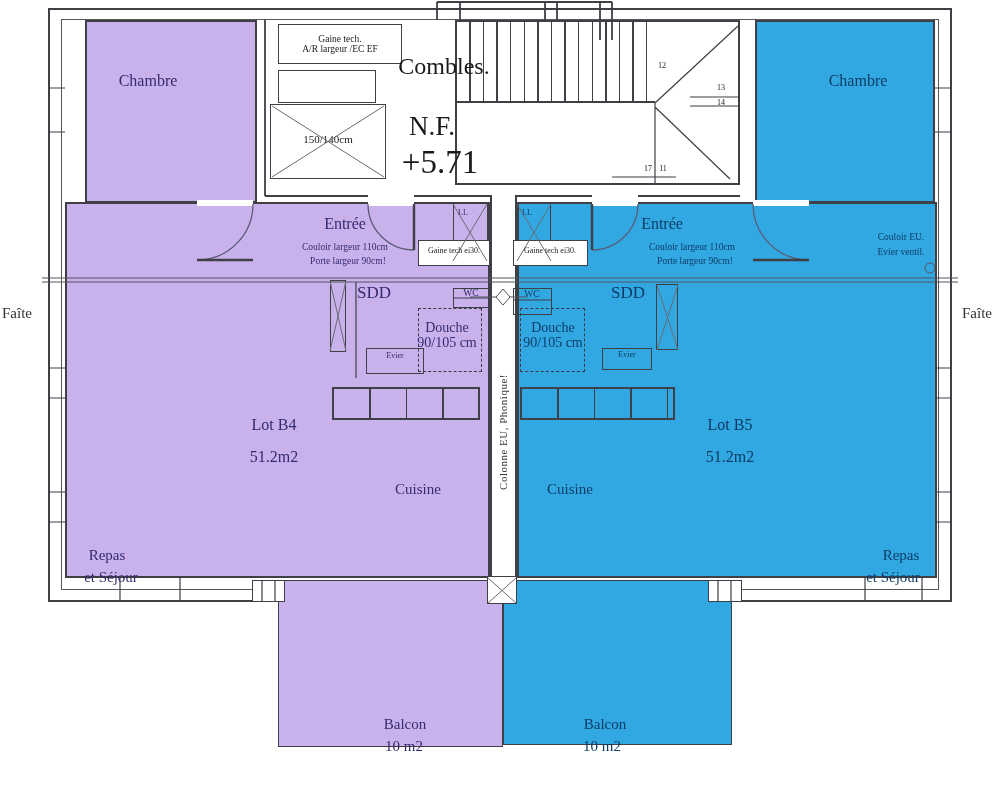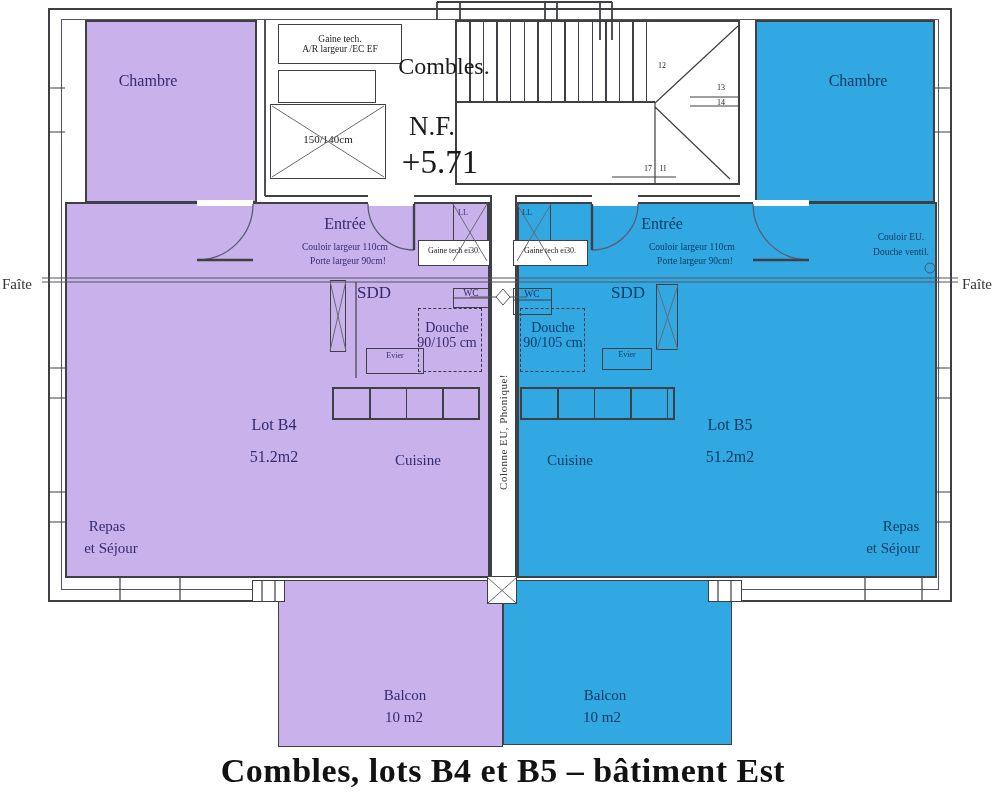--- a/index.html
+++ b/index.html
@@ -188,7 +188,7 @@
   <span class="lblL s15" style="left:962px;top:276px;color:#333;">Faîte</span>
   <span class="vtext">Colonne EU, Phonique!</span>
   <span class="lbl s10 u" style="left:901px;top:232px;">Couloir EU.</span>
-  <span class="lbl s10 u" style="left:901px;top:247px;">Douche ventil.</span>
+  <span class="lbl s10 u" style="left:901px;top:247px;">Evier ventil.</span>
 
   <span class="title">Combles, lots B4 et B5 – bâtiment Est</span>
 </div>

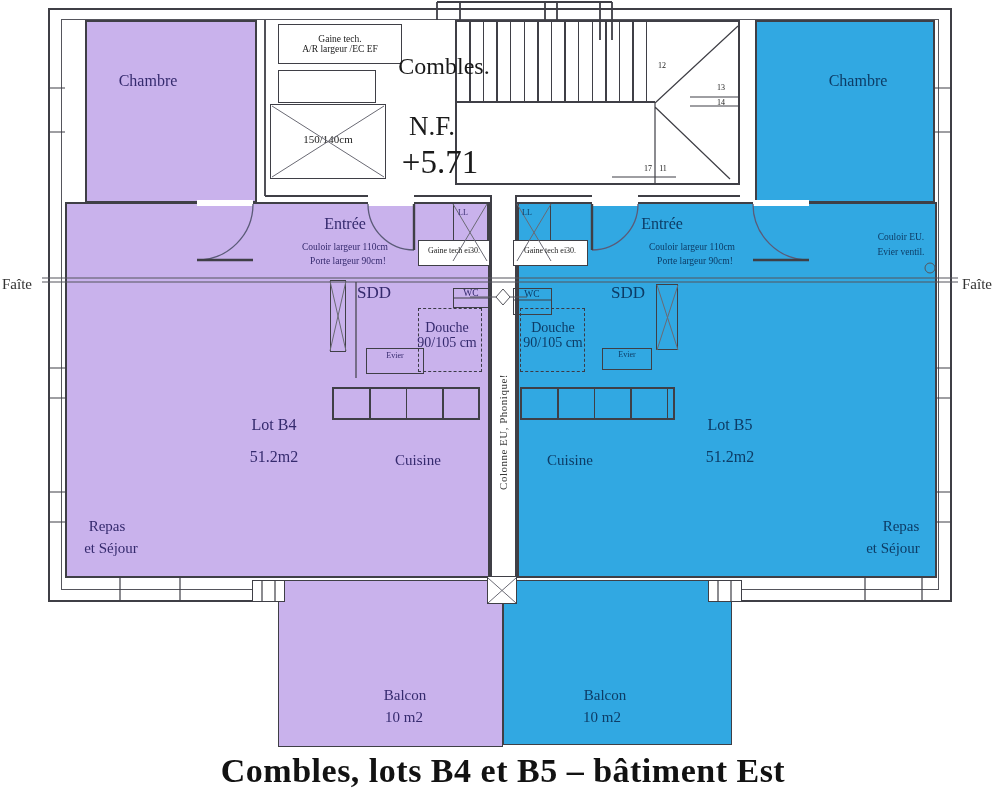--- a/index.html
+++ b/index.html
@@ -17,7 +17,7 @@
   .k{color:#1a1a1a;}
   .p{color:#352a6e;}  
   .u{color:#0d3c66;}  
-  .s16{font-size:16px;} .s17{font-size:17px;} .s15{font-size:15px;}
+  .s16{font-size:16px;} .s17{font-size:17px;} .s15{font-size:15px;margin-top:29px;}
   .s11{font-size:11px;} .s10{font-size:9.5px;} .s8{font-size:8px;} .s9{font-size:14px;}
   .treads{position:absolute;box-sizing:border-box;border-bottom:2px solid #3f3f46;
     background:repeating-linear-gradient(90deg,transparent 0 12.2px,#3f3f46 12.2px 13.6px);}

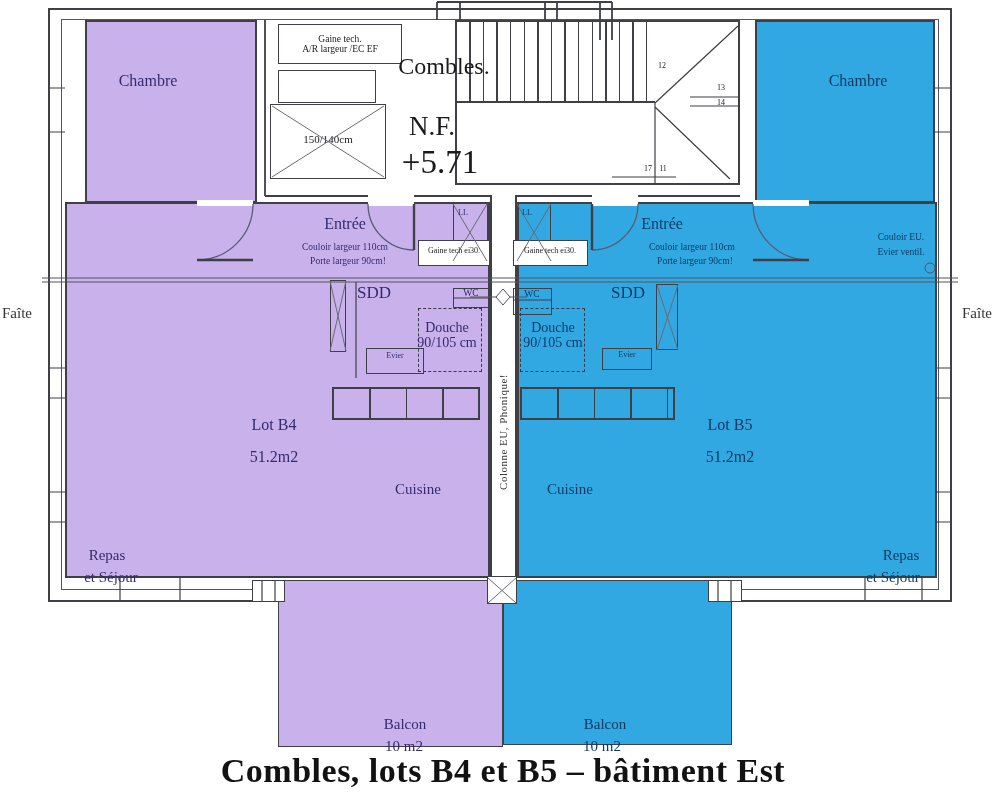--- a/index.html
+++ b/index.html
@@ -190,7 +190,6 @@
   <span class="lbl s10 u" style="left:901px;top:232px;">Couloir EU.</span>
   <span class="lbl s10 u" style="left:901px;top:247px;">Evier ventil.</span>
 
-  <span class="title">Combles, lots B4 et B5 – bâtiment Est</span>
 </div>
 
 </body></html>

